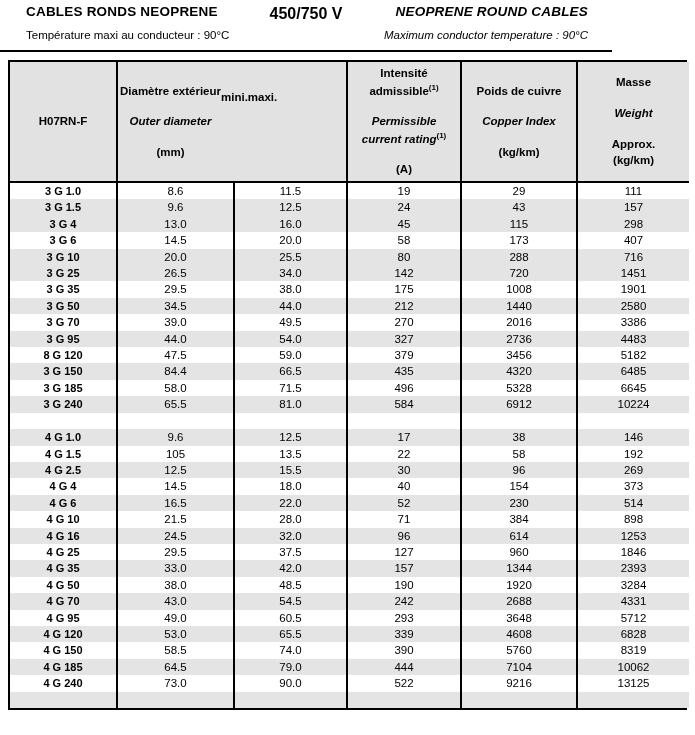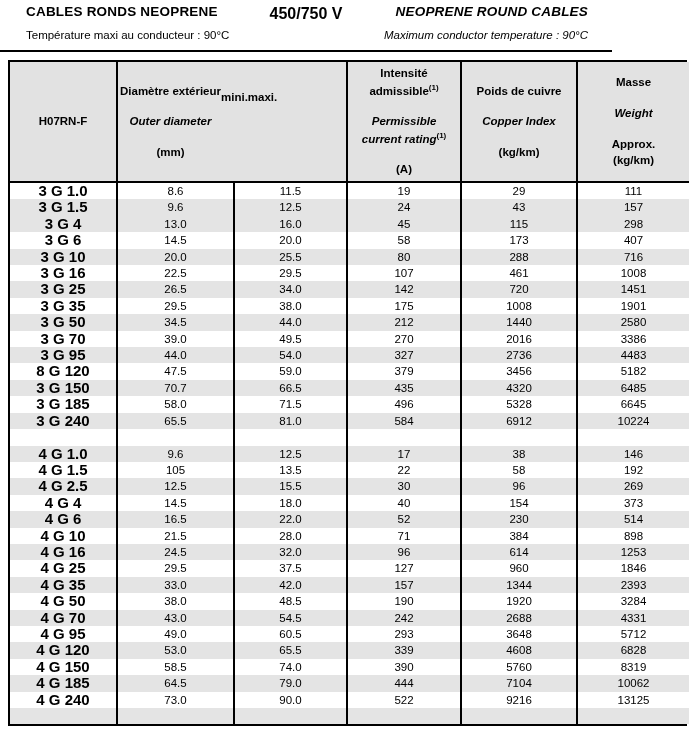--- a/index.html
+++ b/index.html
@@ -118,7 +118,7 @@
   tbody td:last-child { border-right: none; }
   tbody td.name {
     font-weight: bold;
-    font-size: 15px;
+    font-size: 11px;
   }
   tbody tr.shade td { background: #e4e4e4; }
   tbody tr.plain td { background: #ffffff; }

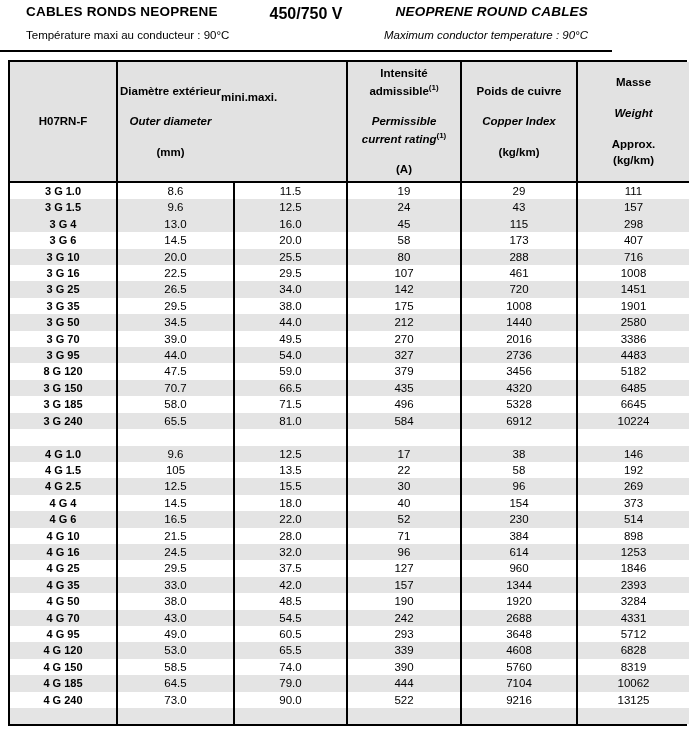--- a/index.html
+++ b/index.html
@@ -229,14 +229,6 @@
           <td>288</td>
           <td>716</td>
         </tr>
-        <tr class="plain">
-          <td class="name">3 G 16</td>
-          <td>22.5</td>
-          <td>29.5</td>
-          <td>107</td>
-          <td>461</td>
-          <td>1008</td>
-        </tr>
         <tr class="shade">
           <td class="name">3 G 25</td>
           <td>26.5</td>

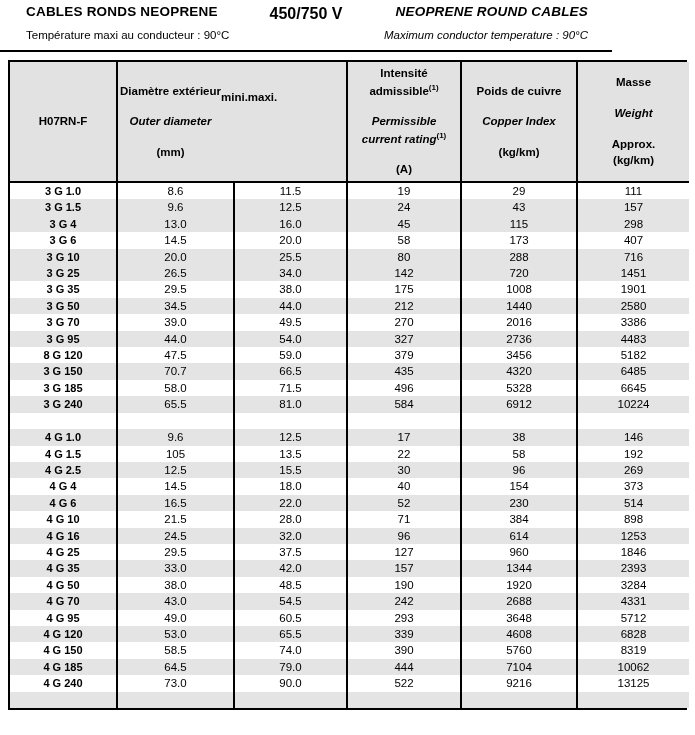--- a/index.html
+++ b/index.html
@@ -279,7 +279,7 @@
         </tr>
         <tr class="shade">
           <td class="name">3 G 150</td>
-          <td>70.7</td>
+          <td>84.4</td>
           <td>66.5</td>
           <td>435</td>
           <td>4320</td>

